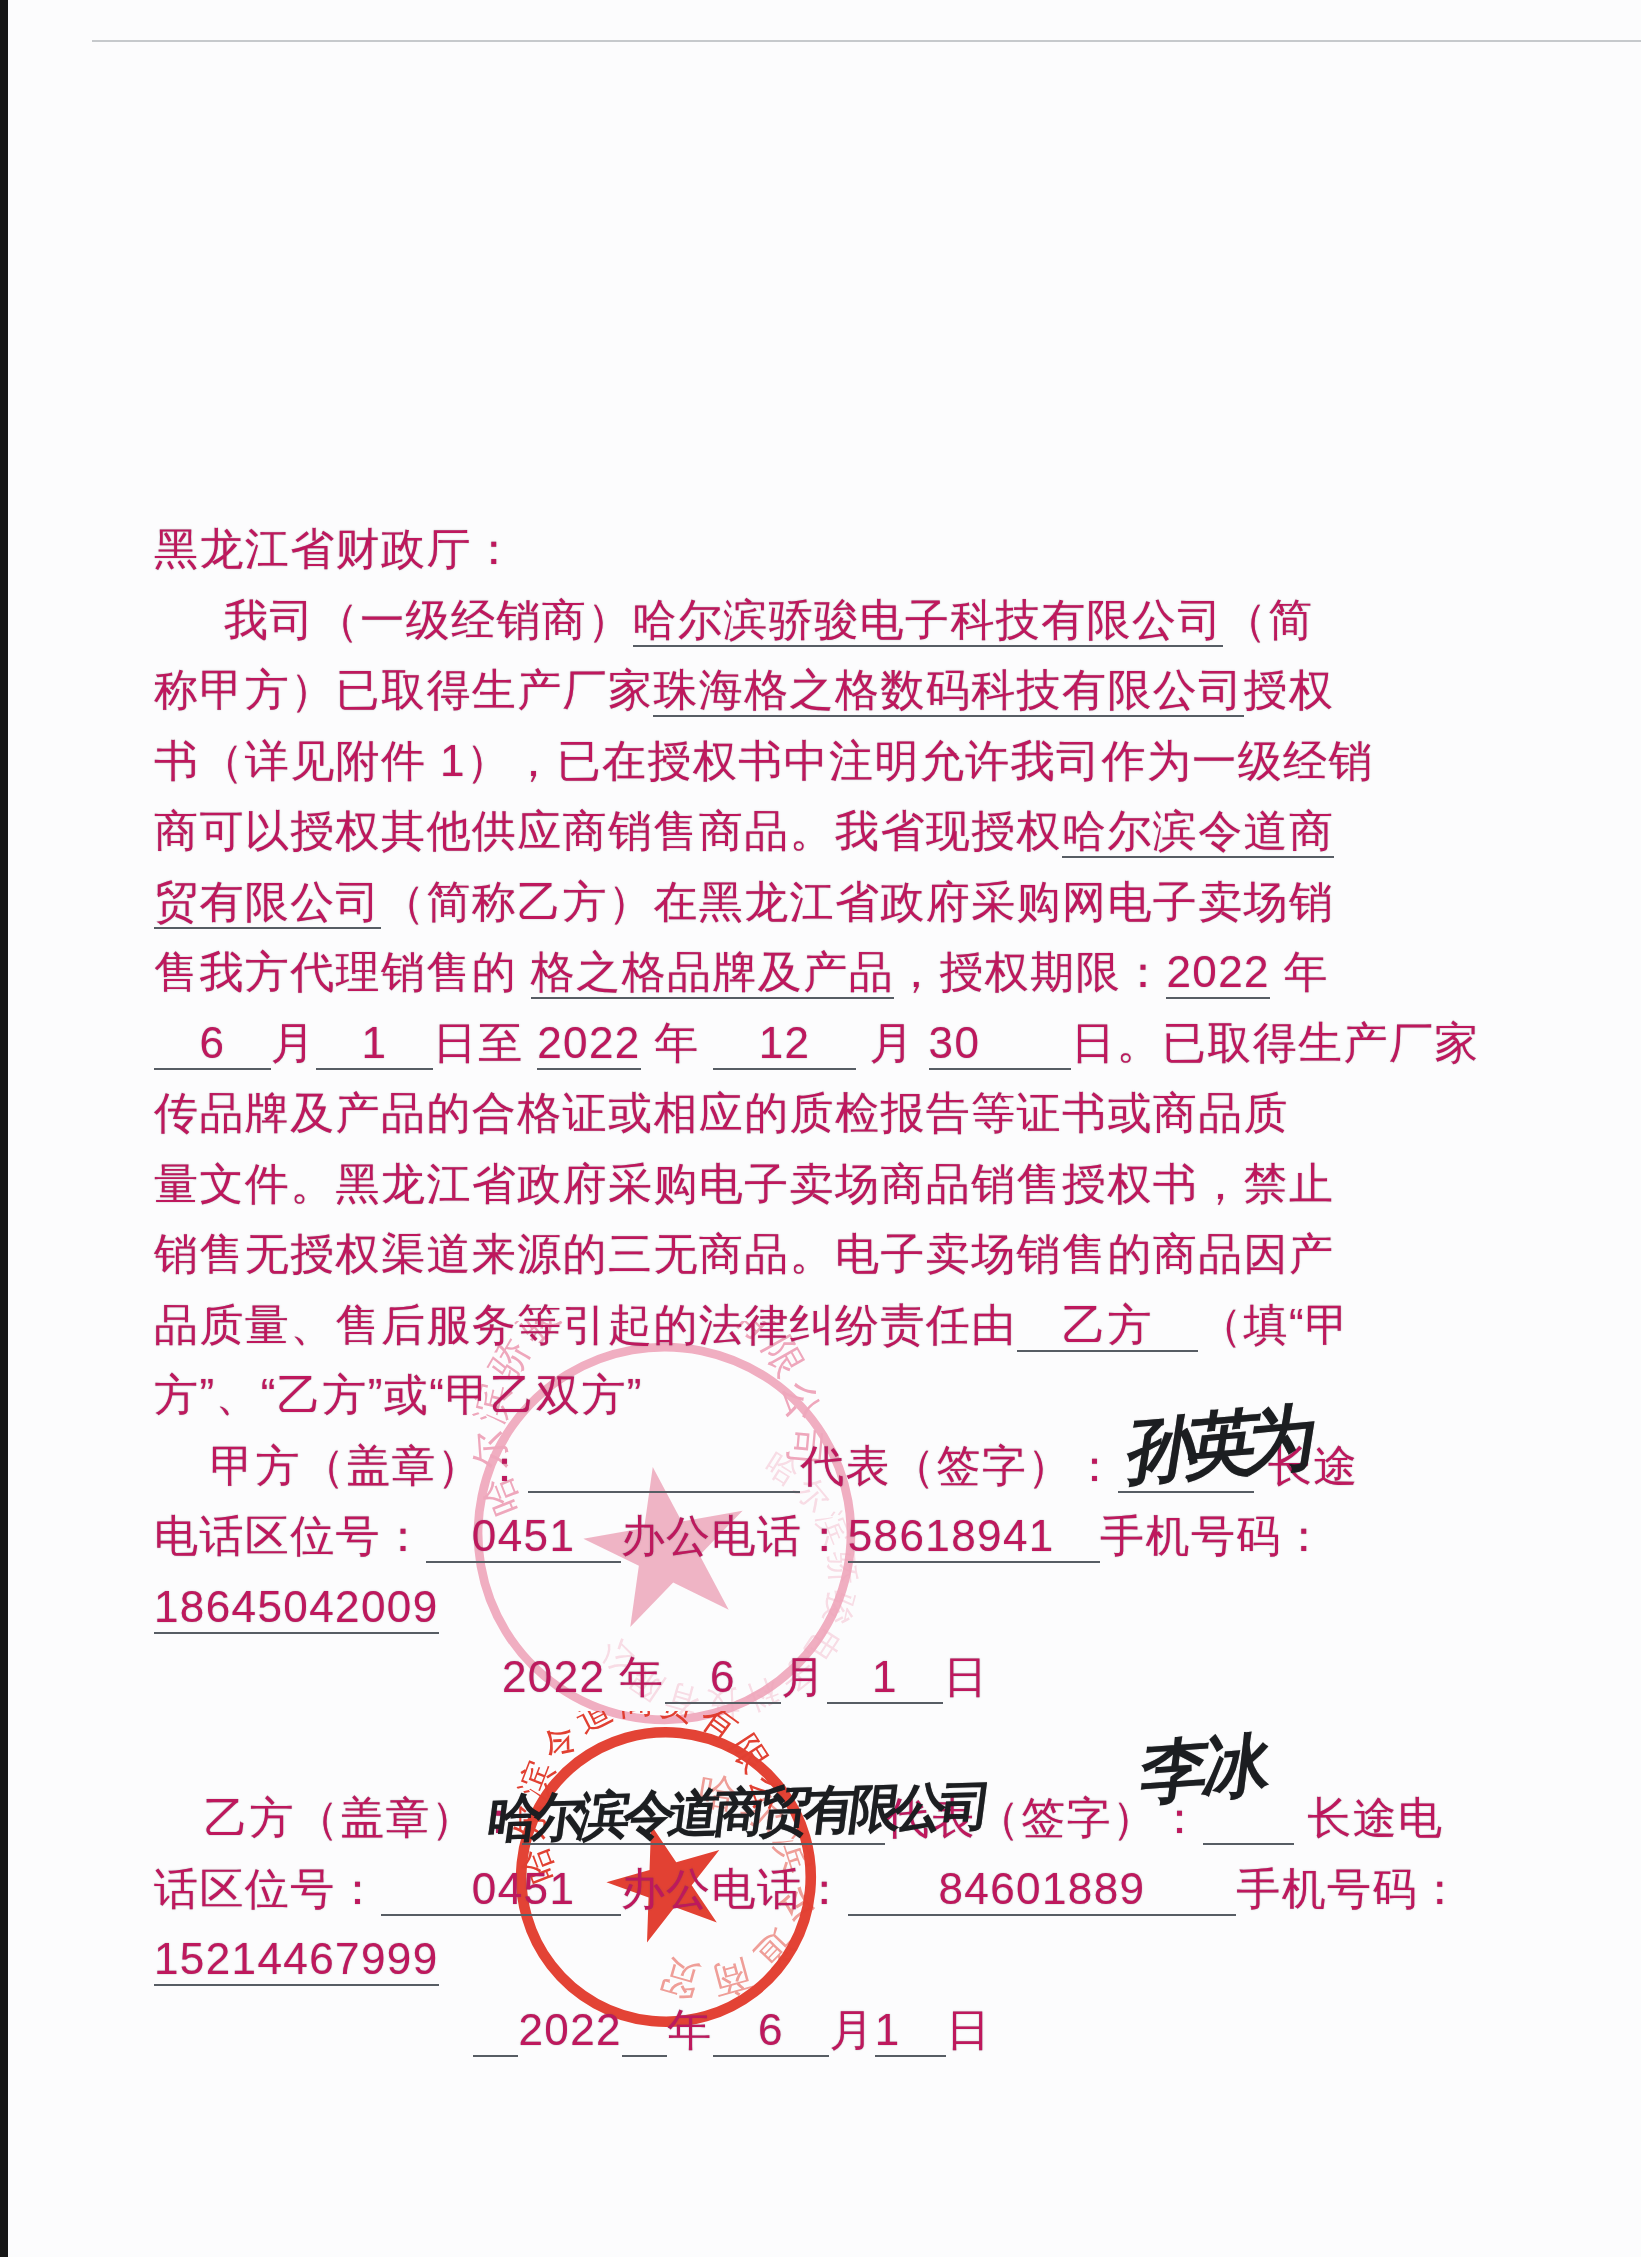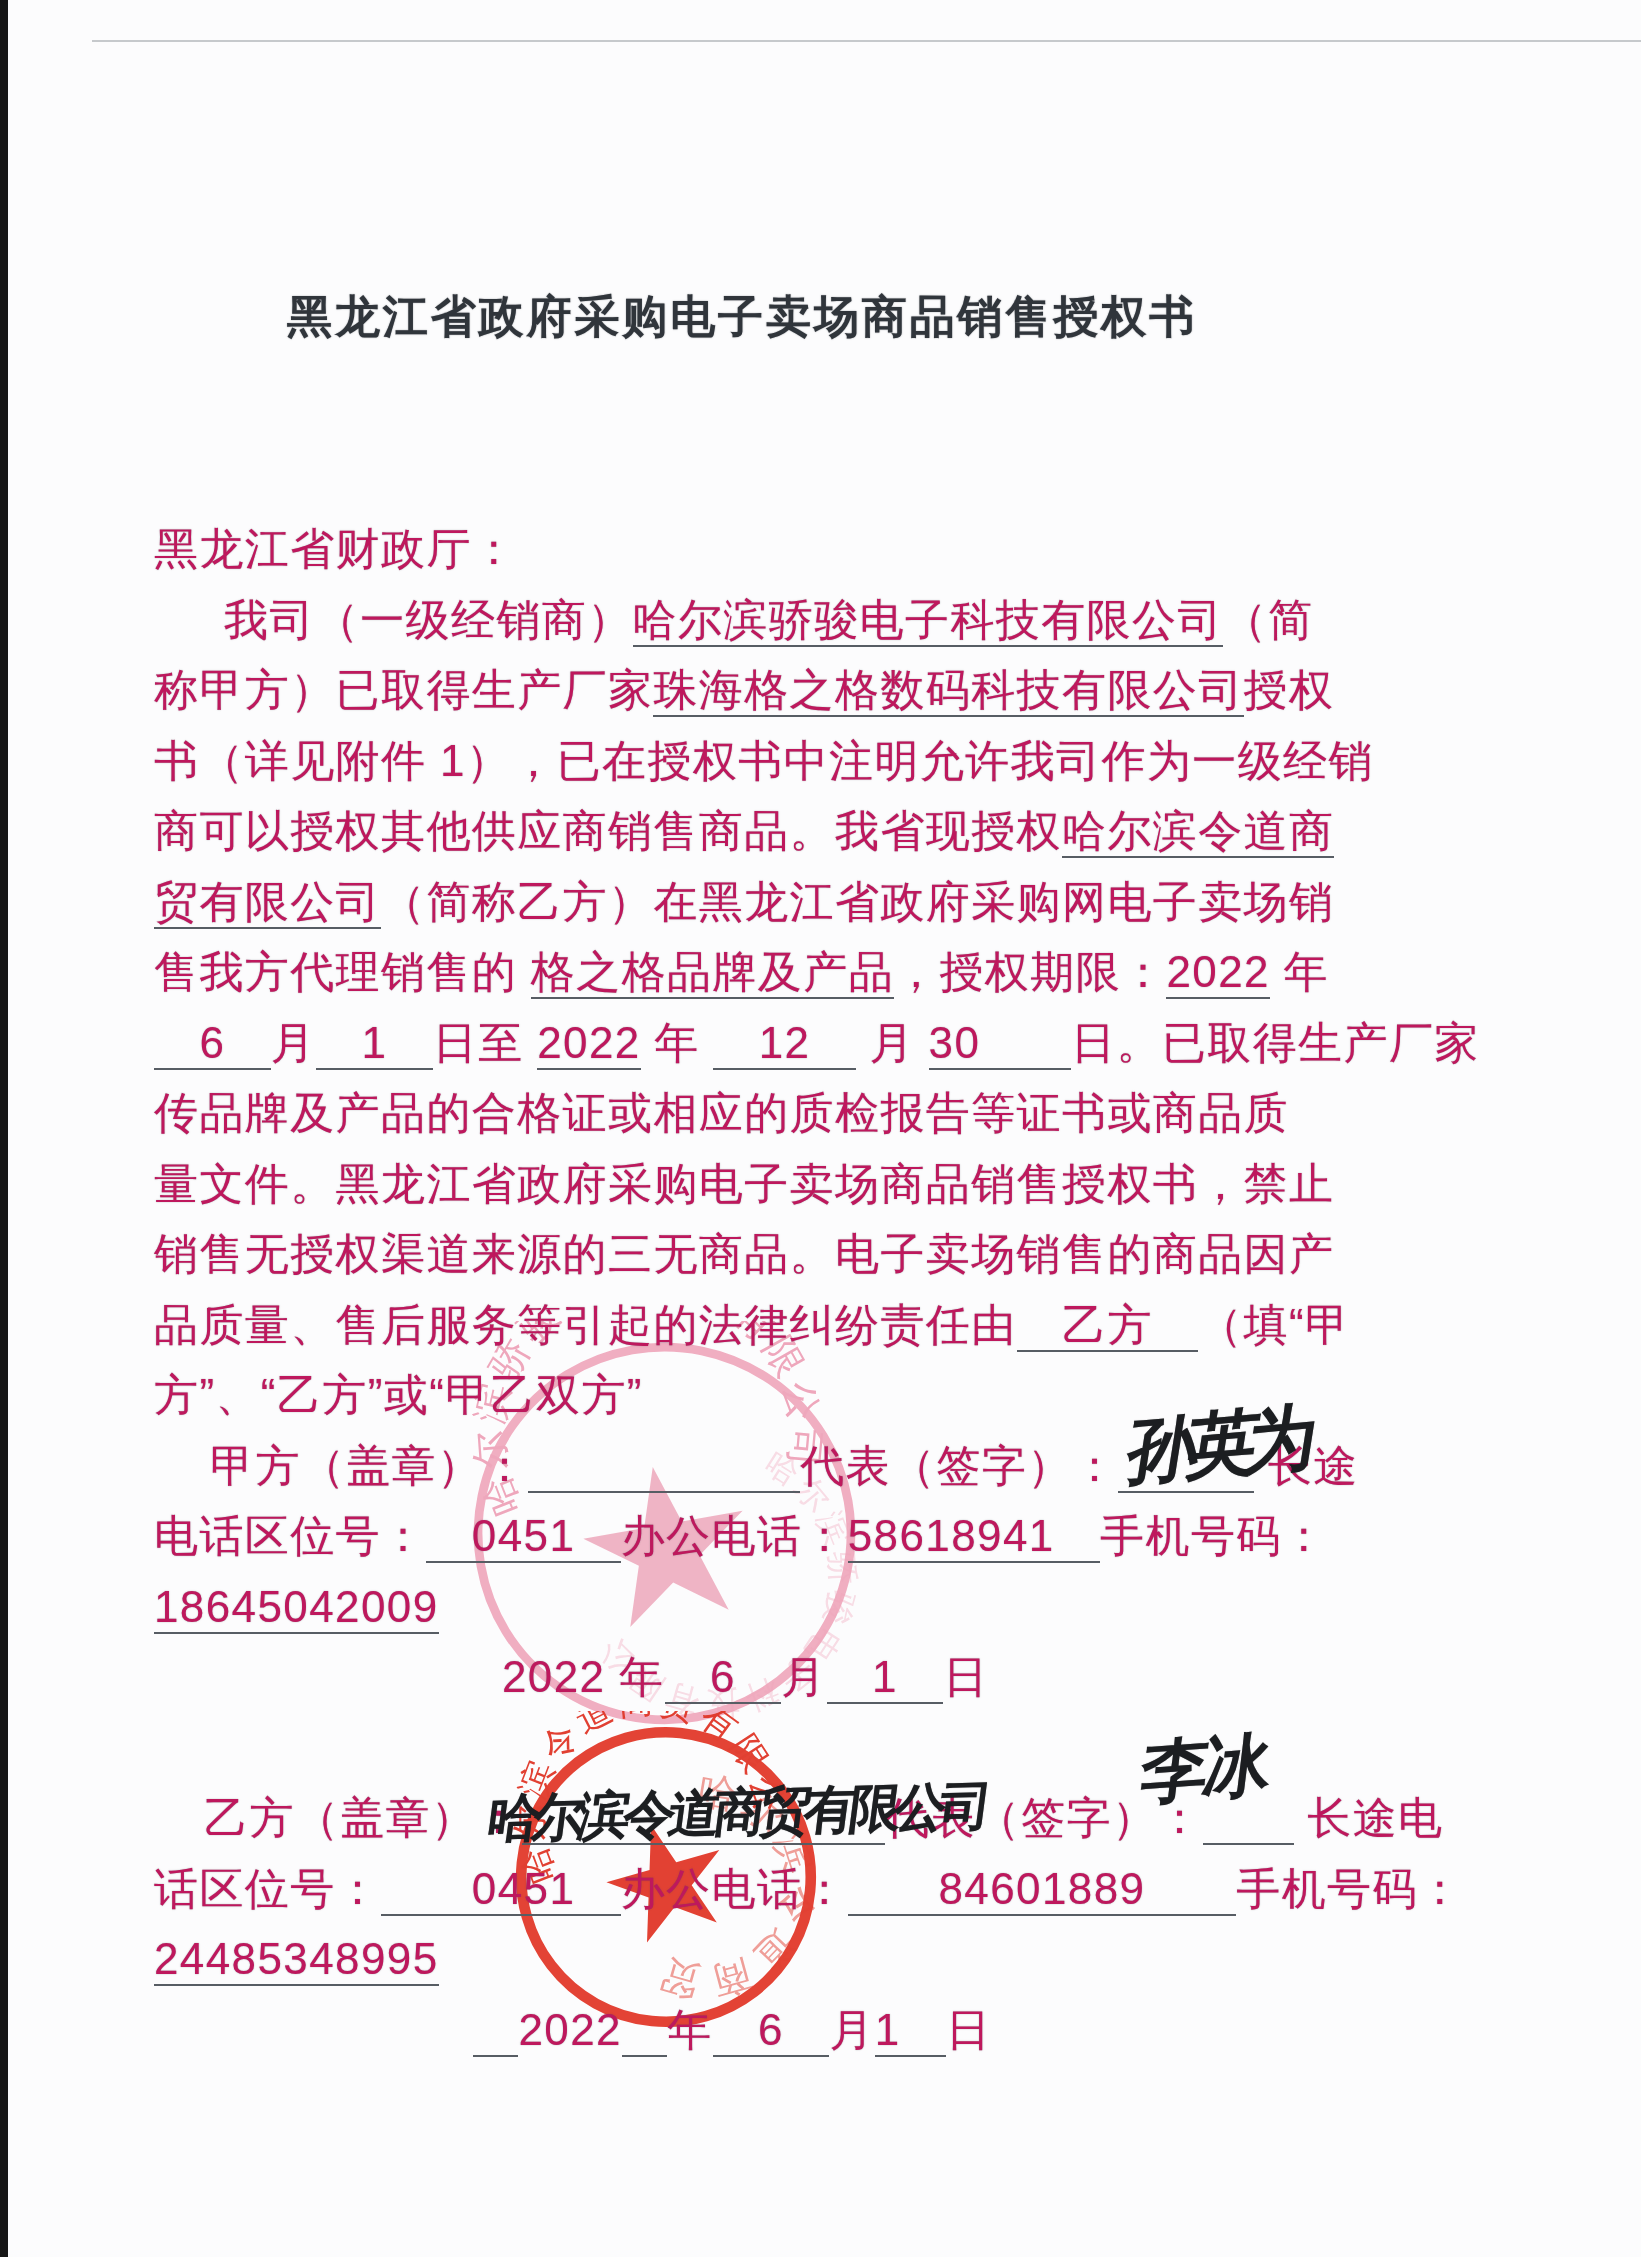--- a/index.html
+++ b/index.html
@@ -97,7 +97,6 @@
     </g>
   </svg>
 
-  <div class="doc-title">黑龙江省政府采购电子卖场商品销售授权书</div>
 
   <div>
       <div class="doc-line line-0"><span class="t">黑龙江省财政厅：</span></div>

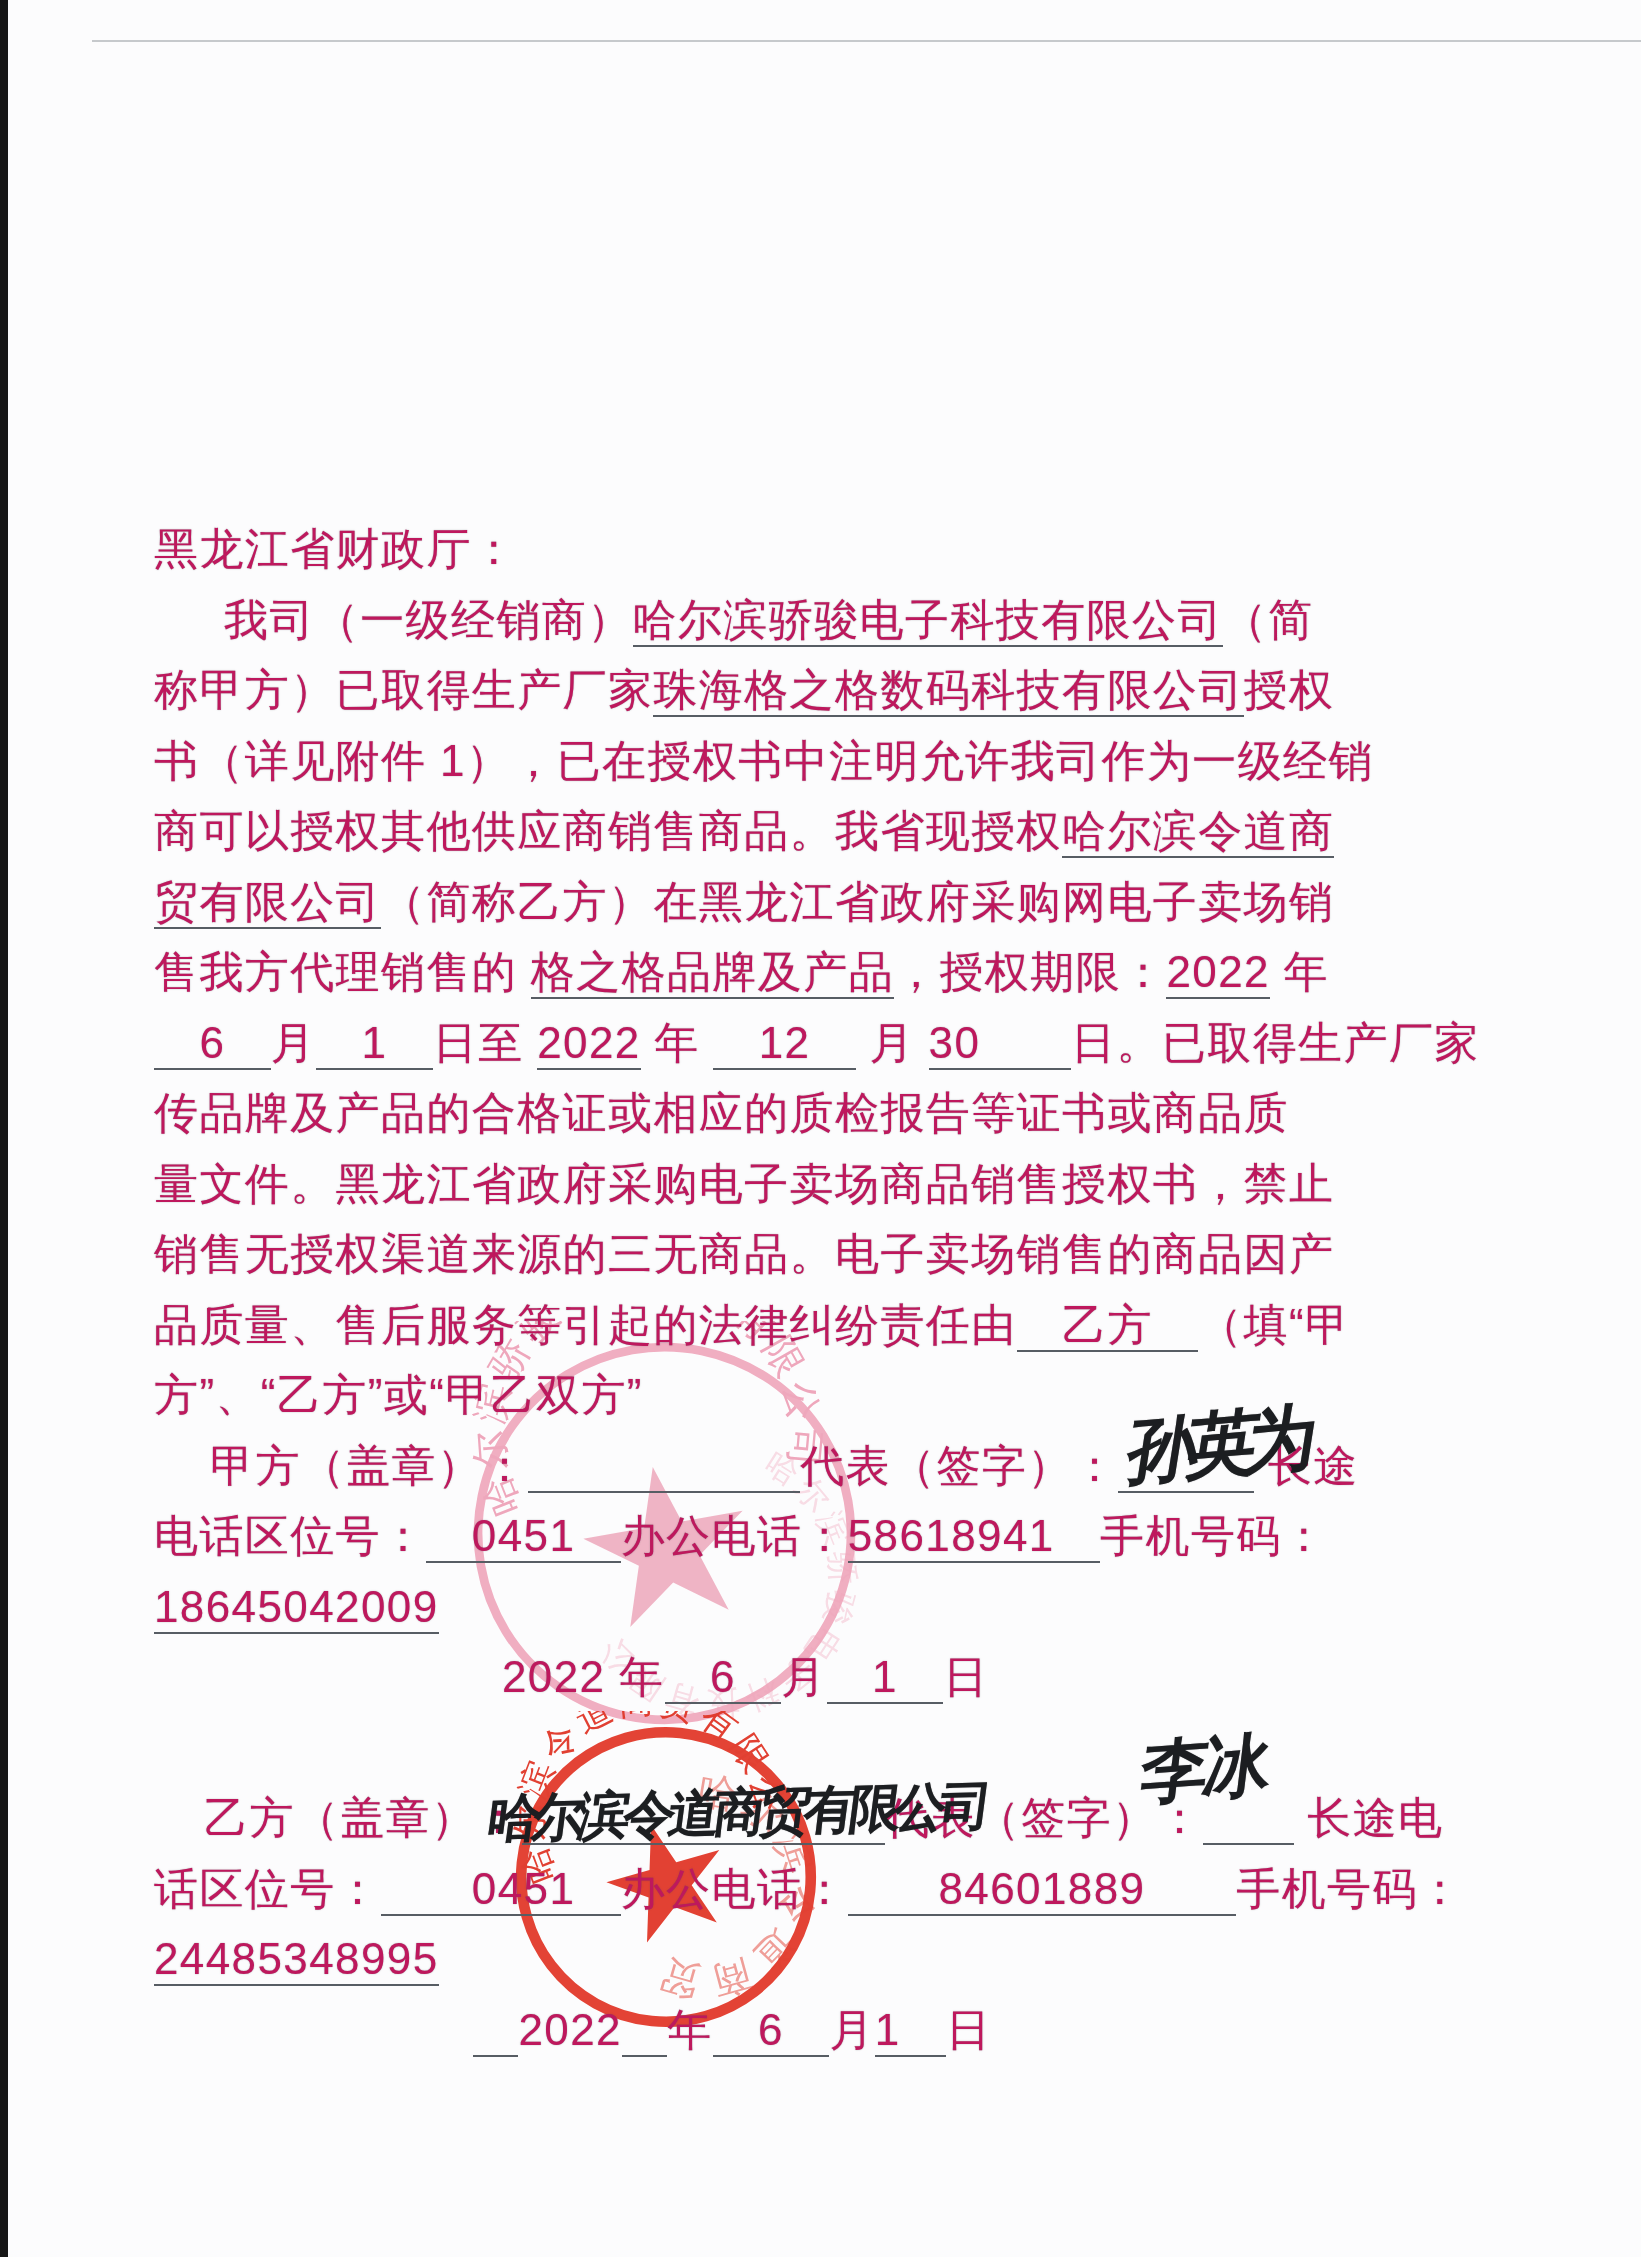--- a/index.html
+++ b/index.html
@@ -119,7 +119,7 @@
       <div class="doc-line line-17"></div>
       <div class="doc-line line-18"><span class="t">乙方（盖章）：</span><span class="u">　　　　　　　　</span><span class="t">代表（签字）：</span><span class="u">　　</span><span class="t"> 长途电</span></div>
       <div class="doc-line line-19"><span class="t">话区位号：</span><span class="u">　　0451　</span><span class="t">办公电话：</span><span class="u">　　84601889　　</span><span class="t">手机号码：</span></div>
-      <div class="doc-line line-20"><span class="u">24485348995</span></div>
+      <div class="doc-line line-20"><span class="u">15214467999</span></div>
       <div class="doc-line line-21"><span class="u">　</span><span class="t">2022</span><span class="u">　</span><span class="t">年</span><span class="u">　6　</span><span class="t">月</span><span class="u">1　</span><span class="t">日</span></div>
     </div>
 

